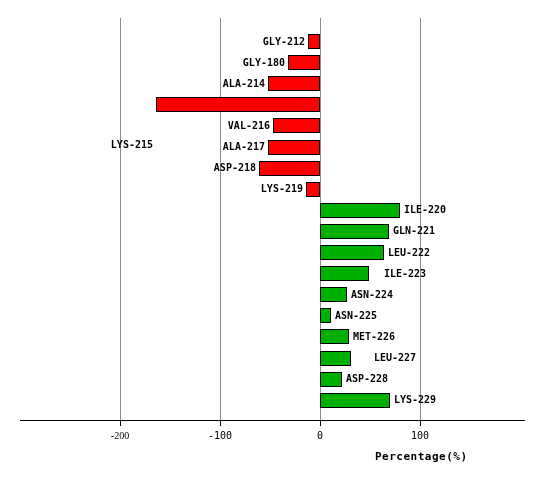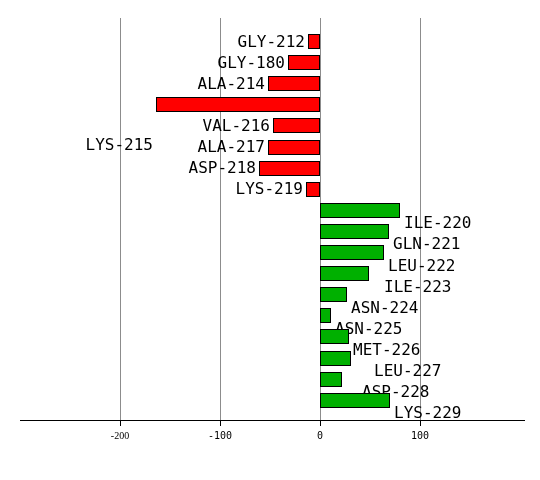--- a/index.html
+++ b/index.html
@@ -58,10 +58,11 @@
   }
   .bar-label {
     position: absolute;
-    font-size: 16px;
+    font-size: 10px;
     line-height: 10px;
     color: #000000;
     white-space: nowrap;
+    font-weight: bold;
   }
   .bar-label.neg {
     text-align: right;

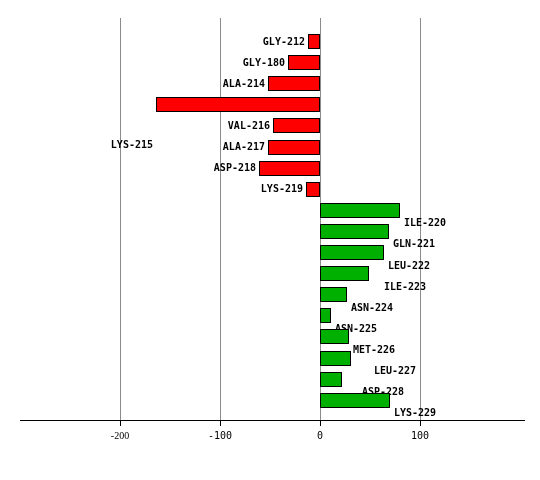--- a/index.html
+++ b/index.html
@@ -69,7 +69,6 @@
   }
   .bar-label.pos {
     text-align: left;
-    margin-top: 13px;
   }
   .plot-area { position: absolute; inset: 0; }
 </style>

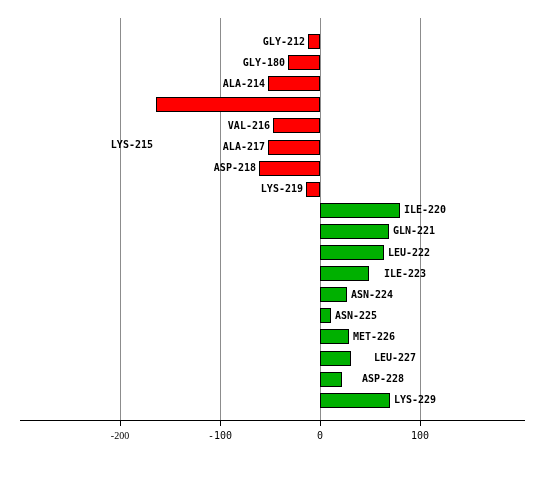--- a/index.html
+++ b/index.html
@@ -114,7 +114,7 @@
       <div class="bar" title="LEU-227: 31%" style="left: 320px; top: 350.5px; width: 31px; height: 15px; background: rgb(0, 176, 0); border-color: rgb(0, 0, 0);"></div>
       <div class="bar-label pos" style="top: 353px; left: 374px;">LEU-227</div>
       <div class="bar" title="ASP-228: 22%" style="left: 320px; top: 371.6px; width: 22px; height: 15px; background: rgb(0, 176, 0); border-color: rgb(0, 0, 0);"></div>
-      <div class="bar-label pos" style="top: 374.1px; left: 362px;">ASP-228</div>
+      <div class="bar-label pos" style="top: 374.1px; left: 346px;">ASP-228</div>
       <div class="bar" title="LYS-229: 70%" style="left: 320px; top: 392.7px; width: 70px; height: 15px; background: rgb(0, 176, 0); border-color: rgb(0, 0, 0);"></div>
       <div class="bar-label pos" style="top: 395.2px; left: 394px;">LYS-229</div>
       <div class="axis-line" style="left: 20px; top: 420px; width: 505px; background: rgb(0, 0, 0);"></div>

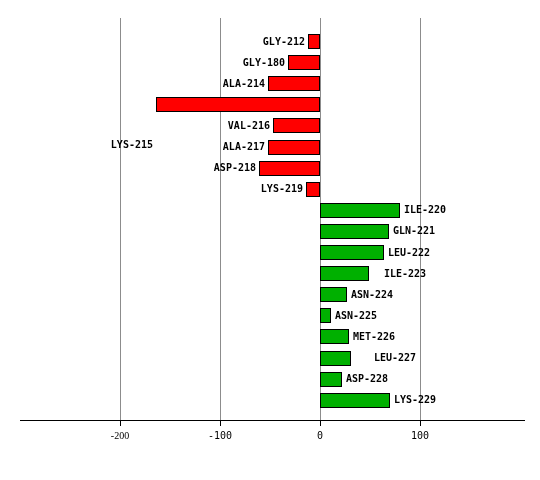--- a/index.html
+++ b/index.html
@@ -126,6 +126,7 @@
       <div class="tick-label" style="left: 290px; width: 60px; top: 430px;">0</div>
       <div class="tick-mark" style="left: 420px; top: 421px; height: 5px; background: rgb(0, 0, 0);"></div>
       <div class="tick-label" style="left: 390px; width: 60px; top: 430px;">100</div>
+      <div class="axis-title" style="left: 375px; top: 450px;">Percentage(%)</div>
     </div>
 </div>
 

